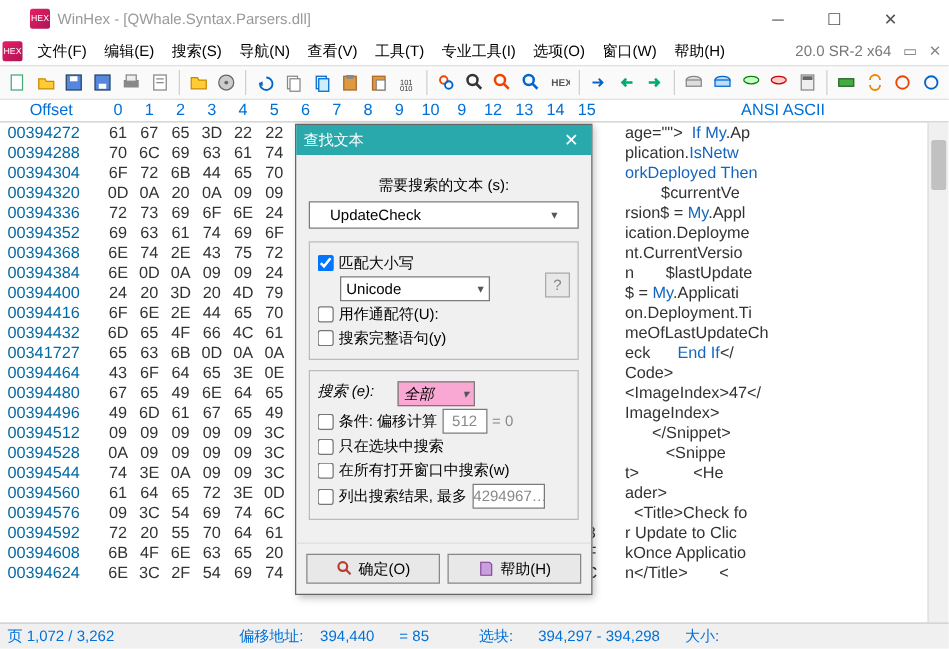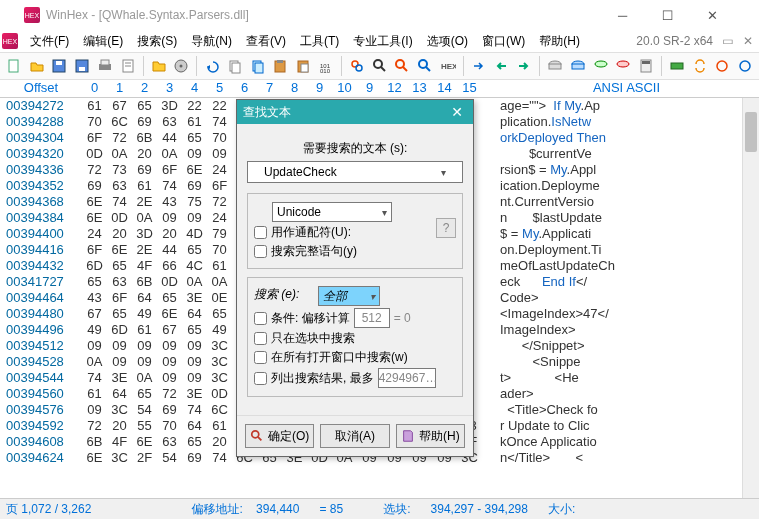--- a/index.html
+++ b/index.html
@@ -565,6 +565,10 @@
         <span class="chev">▾</span>
     </div>
     <div class="fieldset">
+      <div class="chk">
+          <input type="checkbox" checked="" style="">
+          <span>匹配大小写</span>
+        </div>
       <div class="halfsel">
           <span>Unicode</span>
           <span class="chev">▾</span>

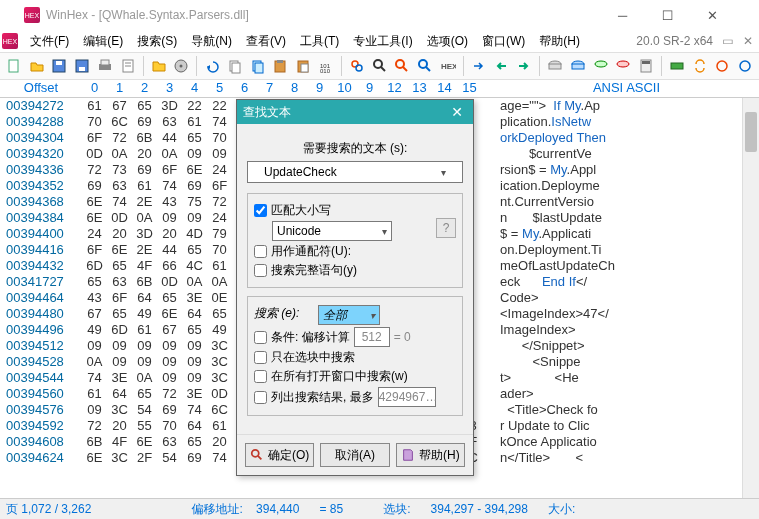--- a/index.html
+++ b/index.html
@@ -55,7 +55,7 @@
 .qbtn { width: 20px; height: 20px; border: 1px solid #aaa; background: #e8e8e8; text-align: center; line-height: 18px; position: absolute; right: 6px; top: 24px; color: #888;}
 .row2 { display: flex; align-items: flex-start; gap: 4px; margin: 2px 0; font-style: italic; }
 .row2 .lbl { width: 60px; }
-.minisel { width: 62px; height: 20px; border: 1px solid #7a7a7a; background: #7dd3fc; padding: 0 4px; display: flex; align-items: center; justify-content: space-between; }
+.minisel { width: 62px; height: 20px; border: 1px solid #7a7a7a; background: #f9a8d4; padding: 0 4px; display: flex; align-items: center; justify-content: space-between; }
 .numbox { width: 36px; height: 20px; border: 1px solid #7a7a7a; background: #fff; text-align: center; color: #888; line-height: 18px; }
 .dlg-buttons { display: flex; gap: 6px; padding: 8px; border-top: 1px solid #ddd; }
 .dbtn { flex: 1; height: 24px; border: 1px solid #888; background: #e8e8e8; display: flex; align-items: center; justify-content: center; gap: 4px; }

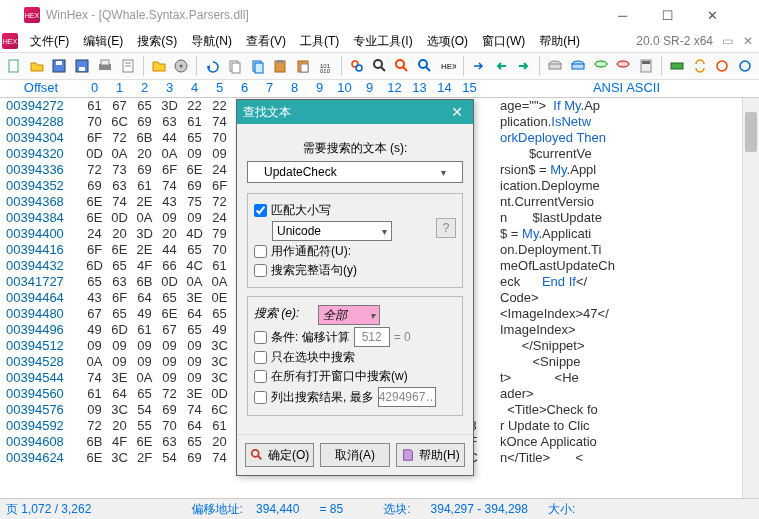--- a/index.html
+++ b/index.html
@@ -621,9 +621,6 @@
       <span>确定(O)</span>
     </div>
     <div class="dbtn">
-        <span>取消(A)</span>
-      </div>
-    <div class="dbtn">
       <svg class="ico" viewBox="0 0 16 16">
           <path d="M3 2 h8 l2 2 v10 h-10 z" fill="#c9a0dc" stroke="#7d3c98"></path>
         </svg>

